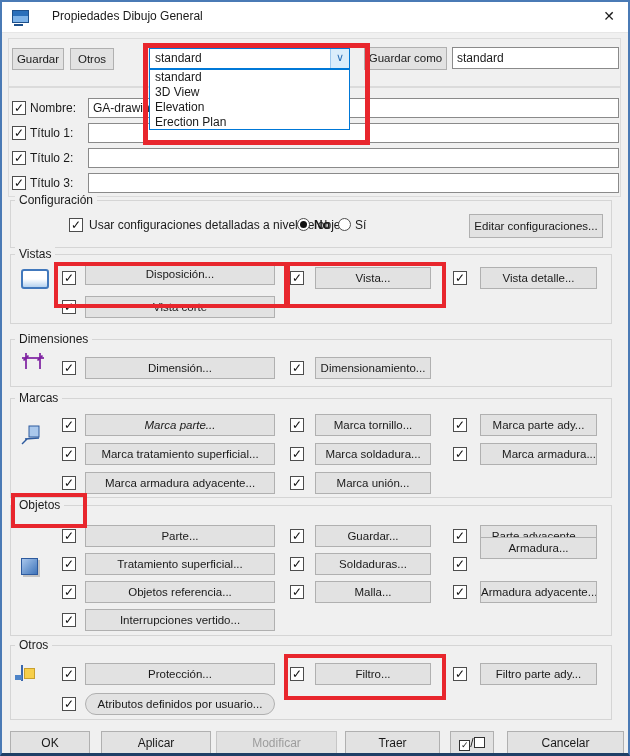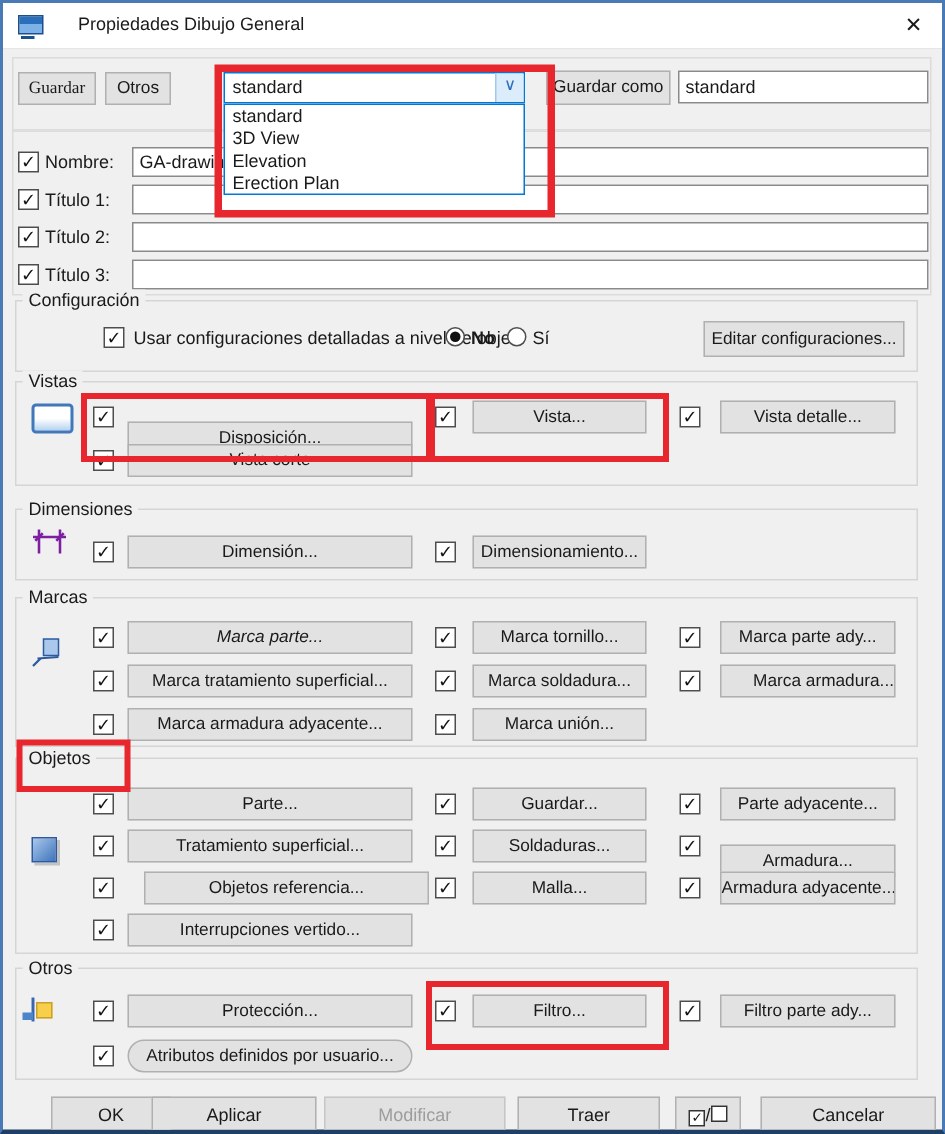--- a/index.html
+++ b/index.html
@@ -73,7 +73,7 @@
   </div>
 
   <div class="panel" style="left:6px;top:36px;width:611px;height:48px;"></div>
-  <button class="btn" style="left:10px;top:46px;width:52px;font-family:Liberation Serif, serif;">Guardar</button>
+  <button class="btn" style="left:10px;top:46px;width:52px;">Guardar</button>
   <button class="btn" style="left:68px;top:46px;width:44px;">Otros</button>
 
   <div class="combo">

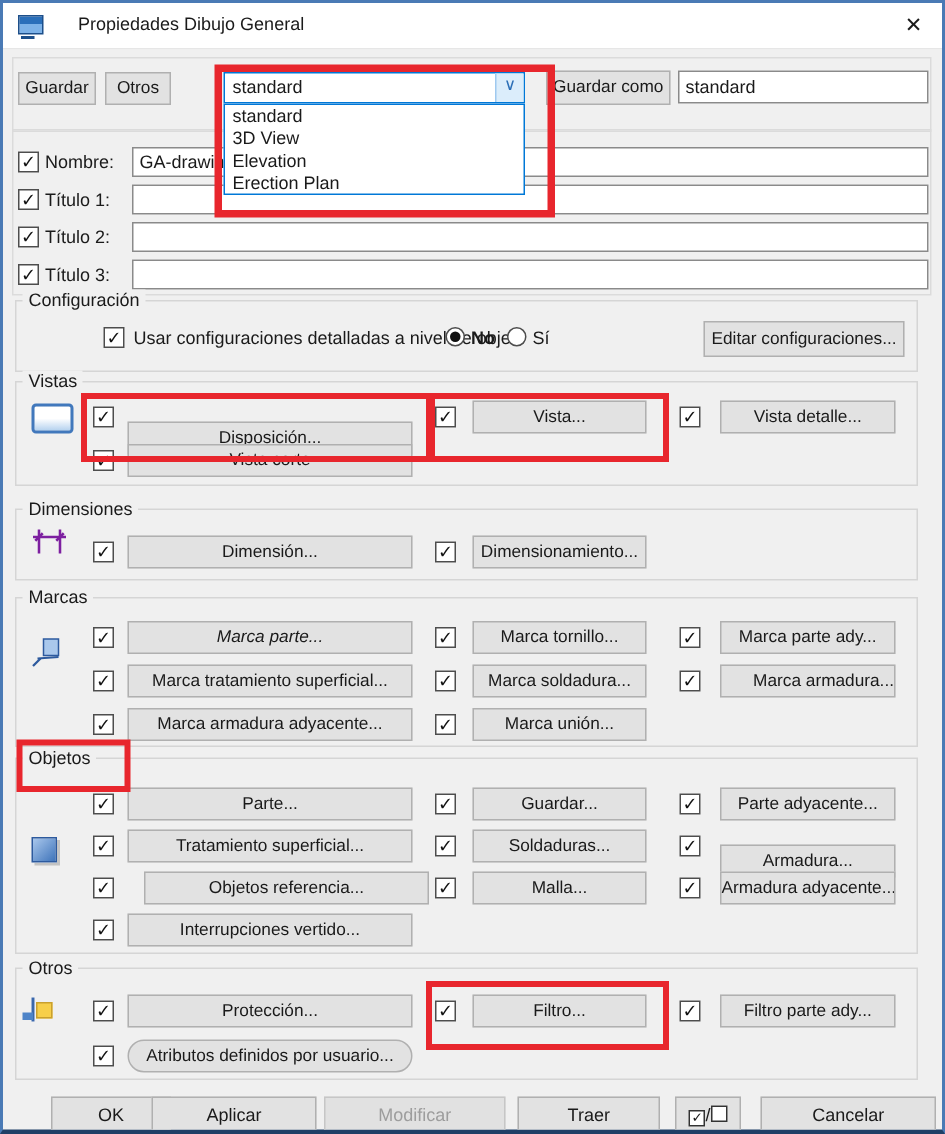--- a/index.html
+++ b/index.html
@@ -123,7 +123,7 @@
     <span class="group-label">Vistas</span>
     <span class="icon-wrap vistas-ic" style="top:14px;"></span>
     <span class="cb k1" style="top:16px;">✓</span>
-    <button class="btn c1" style="top:8px;margin-top:18px;">Disposición...</button>
+    <button class="btn c1" style="top:8px;">Disposición...</button>
     <span class="cb k2" style="top:16px;">✓</span>
     <button class="btn c2" style="top:12px;">Vista...</button>
     <span class="cb k3" style="top:16px;">✓</span>

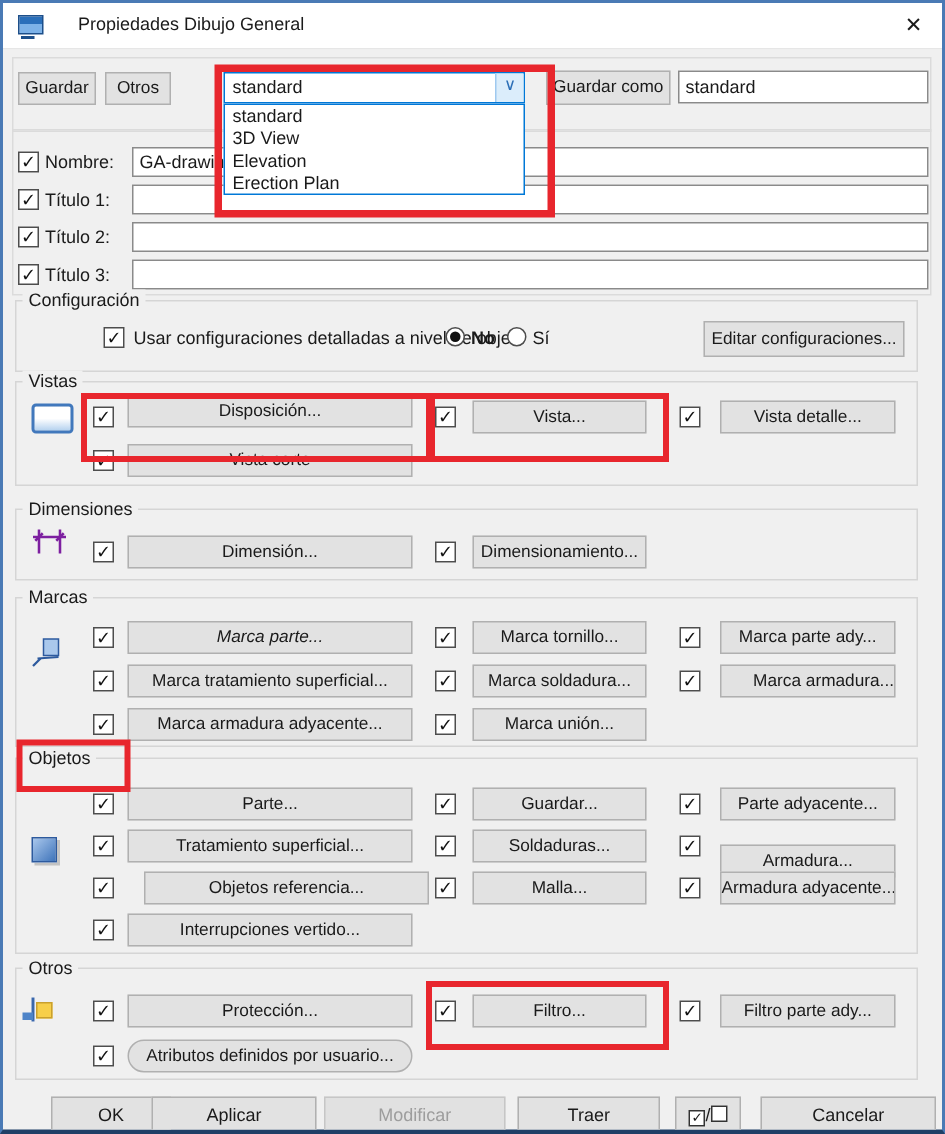--- a/index.html
+++ b/index.html
@@ -192,7 +192,7 @@
     <span class="cb k2" style="top:51px;">✓</span>
     <button class="btn c2" style="top:47px;">Soldaduras...</button>
     <span class="cb k3" style="top:51px;">✓</span>
-    <button class="btn c3" style="top:57px;">Armadura...</button>
+    <button class="btn c3" style="top:31px;">Armadura...</button>
     <span class="cb k1" style="top:79px;">✓</span>
     <button class="btn c1" style="top:75px;margin-left:11px;">Objetos referencia...</button>
     <span class="cb k2" style="top:79px;">✓</span>

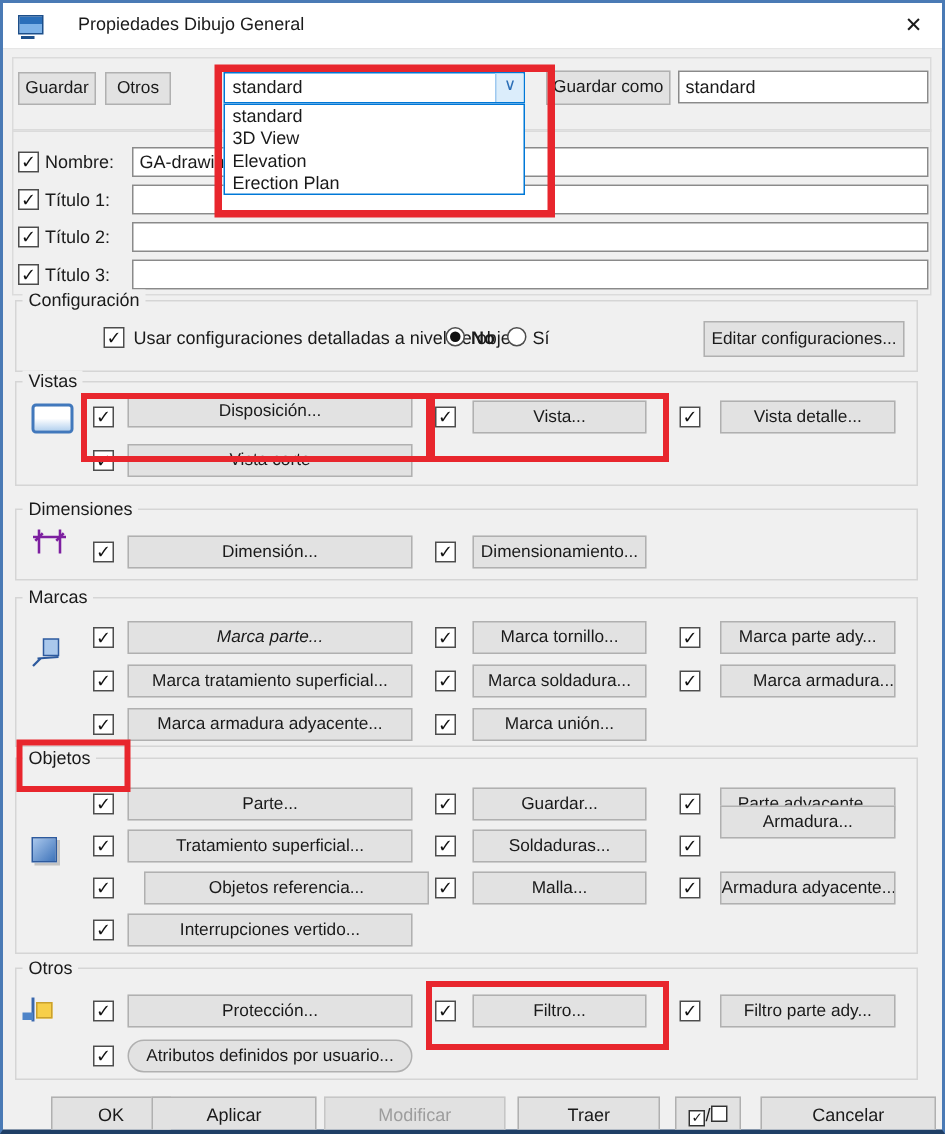--- a/index.html
+++ b/index.html
@@ -194,7 +194,7 @@
     <span class="cb k3" style="top:51px;">✓</span>
     <button class="btn c3" style="top:31px;">Armadura...</button>
     <span class="cb k1" style="top:79px;">✓</span>
-    <button class="btn c1" style="top:75px;margin-left:11px;">Objetos referencia...</button>
+    <button class="btn c1" style="top:75px;">Objetos referencia...</button>
     <span class="cb k2" style="top:79px;">✓</span>
     <button class="btn c2" style="top:75px;">Malla...</button>
     <span class="cb k3" style="top:79px;">✓</span>

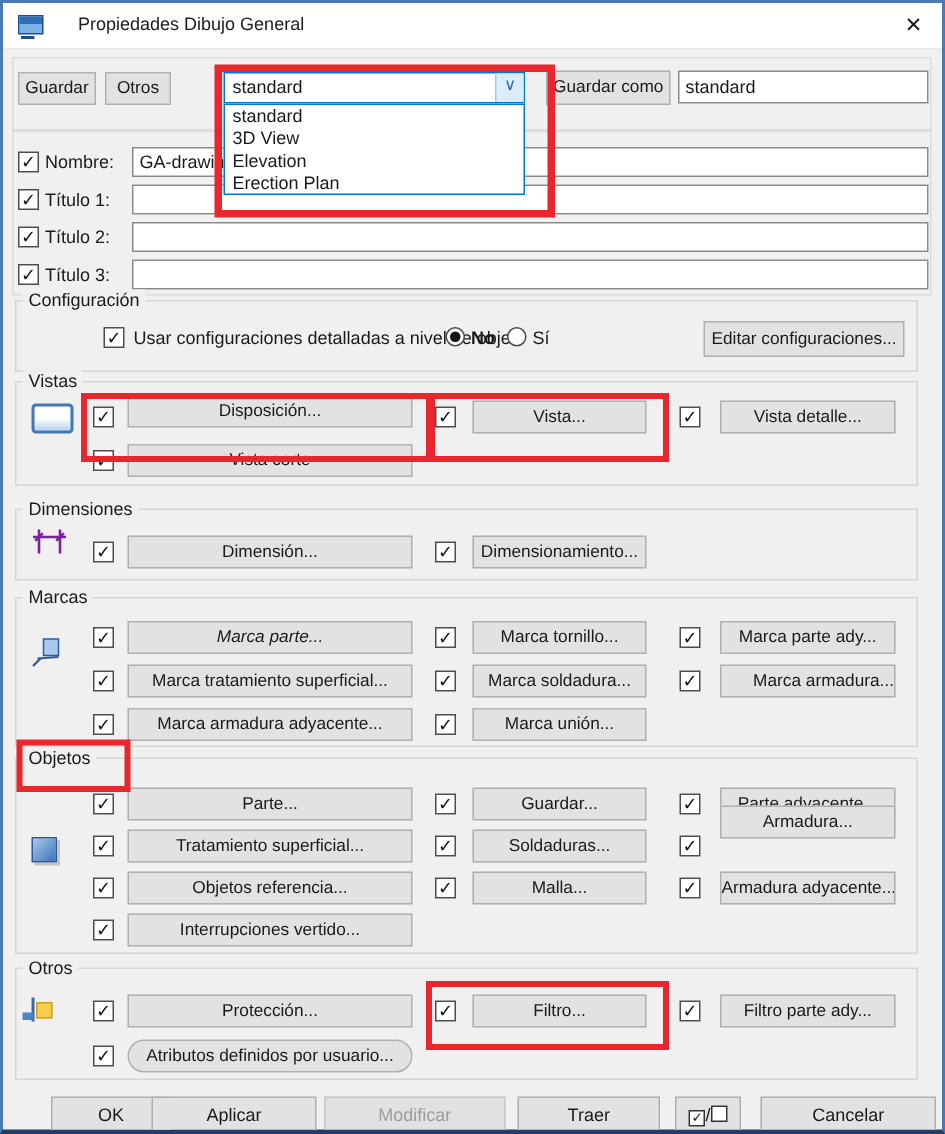--- a/index.html
+++ b/index.html
@@ -218,7 +218,7 @@
     <button class="btn c1" style="top:47px;border-radius:11px;">Atributos definidos por usuario...</button>
   </div>
 
-  <button class="btn fbtn" style="left:8px;width:80px;margin-left:24px;">OK</button>
+  <button class="btn fbtn" style="left:8px;width:80px;">OK</button>
   <button class="btn fbtn" style="left:99px;width:110px;">Aplicar</button>
   <button class="btn fbtn disabled" style="left:214px;width:121px;">Modificar</button>
   <button class="btn fbtn" style="left:343px;width:95px;">Traer</button>

